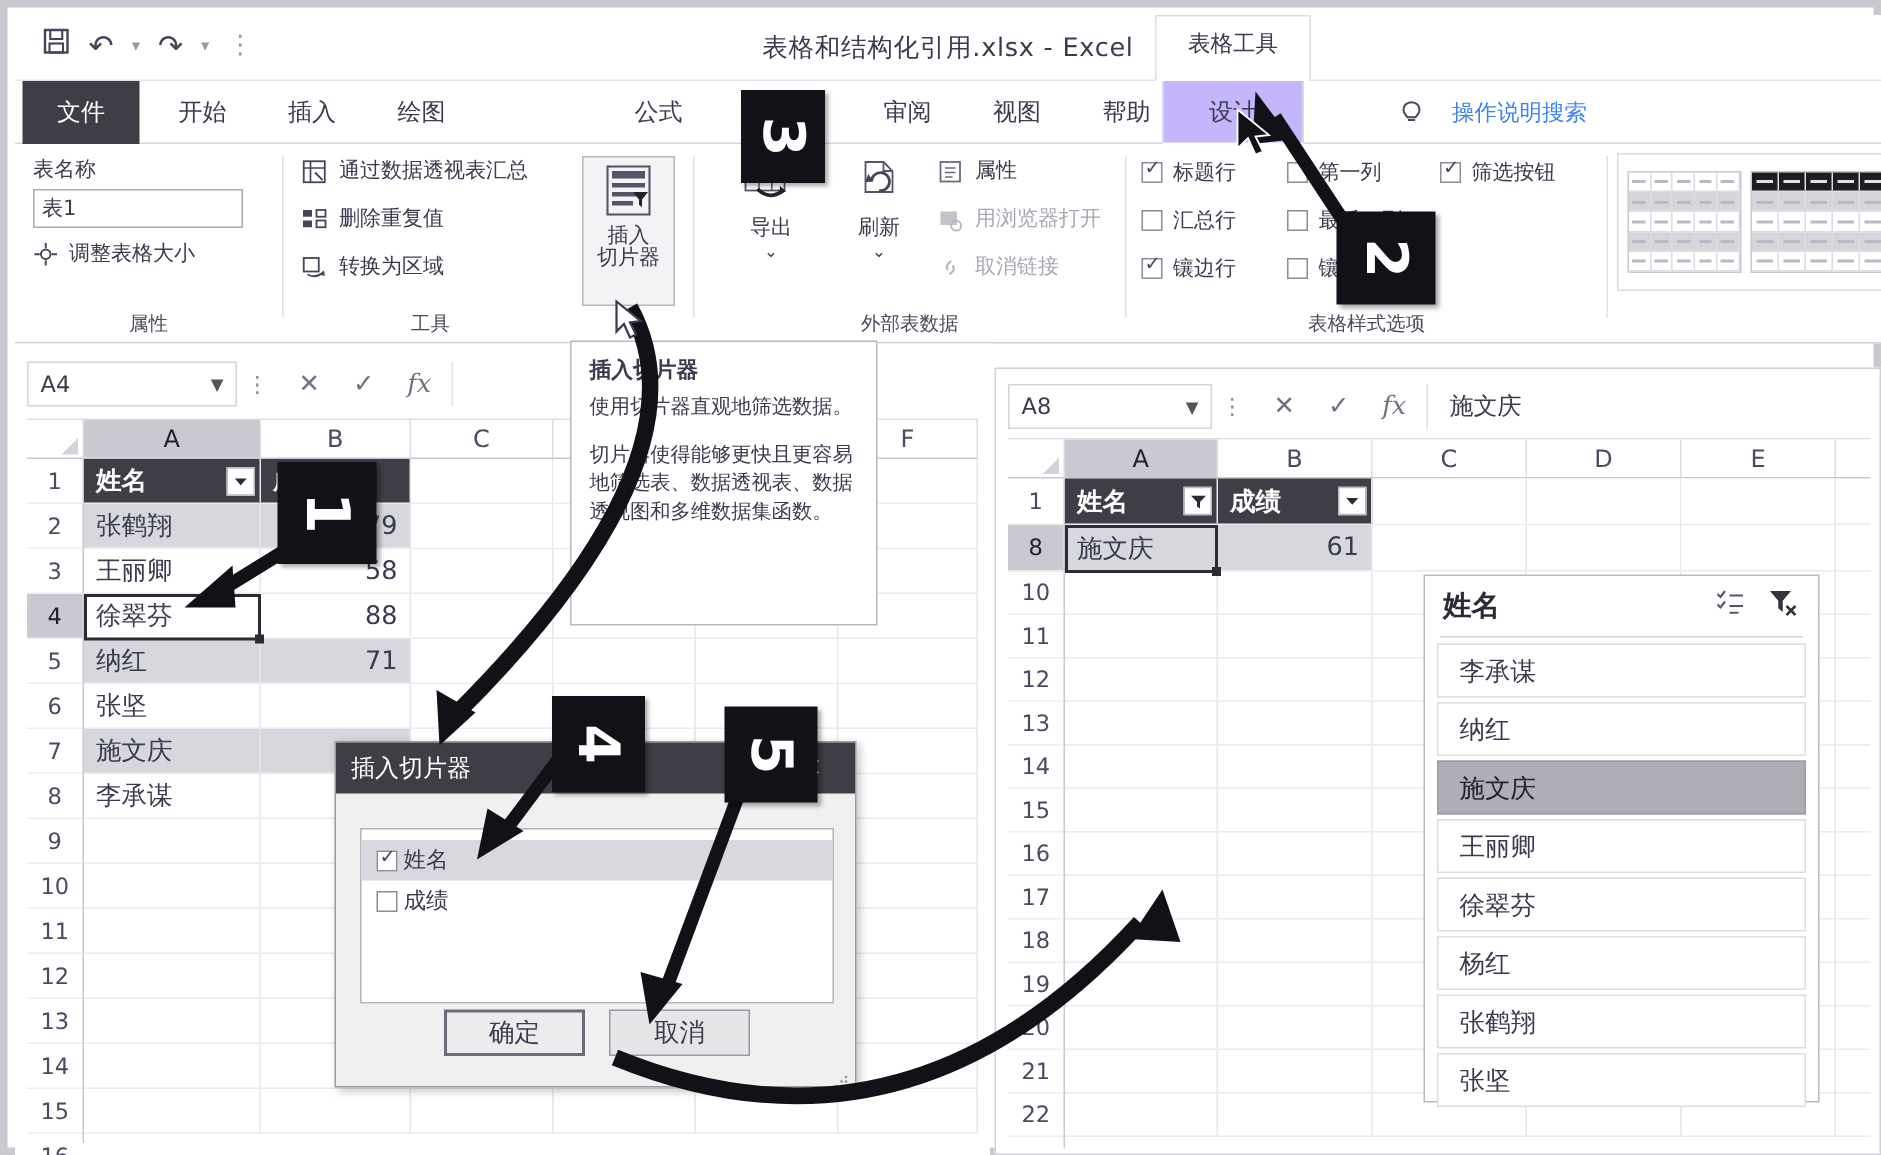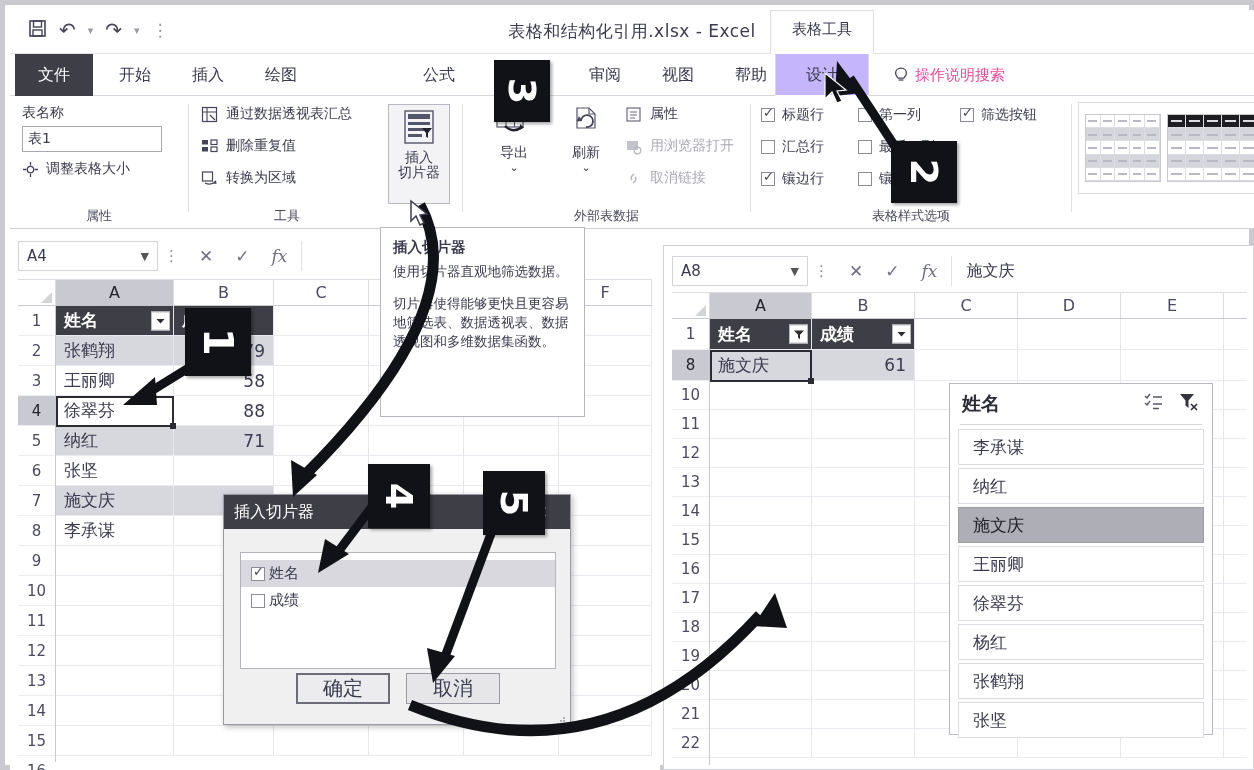--- a/index.html
+++ b/index.html
@@ -34,8 +34,8 @@
   .tab.file { background:#3e3e46; color:#fff; left:5px; width:78px; text-align:center; padding:0;}
   .tab.active { background:#c4b5fd; border:1px solid #d8d8de; border-bottom:1px solid #fff;
                 border-top:none; }
-  .searchbox { position:absolute; left:884px; top:0; height:42px; line-height:42px;
-               display:flex; align-items:center; gap:7px; font-size:15px; color:#ec4899; }
+  .searchbox { position:absolute; left:924px; top:0; height:42px; line-height:42px;
+               display:flex; align-items:center; gap:20px; font-size:15px; color:#3b82f6; }
   .bulb { width:14px; height:20px; position:relative; display:inline-block; }
   .bulb svg { position:absolute; top:2px; left:0; }
 

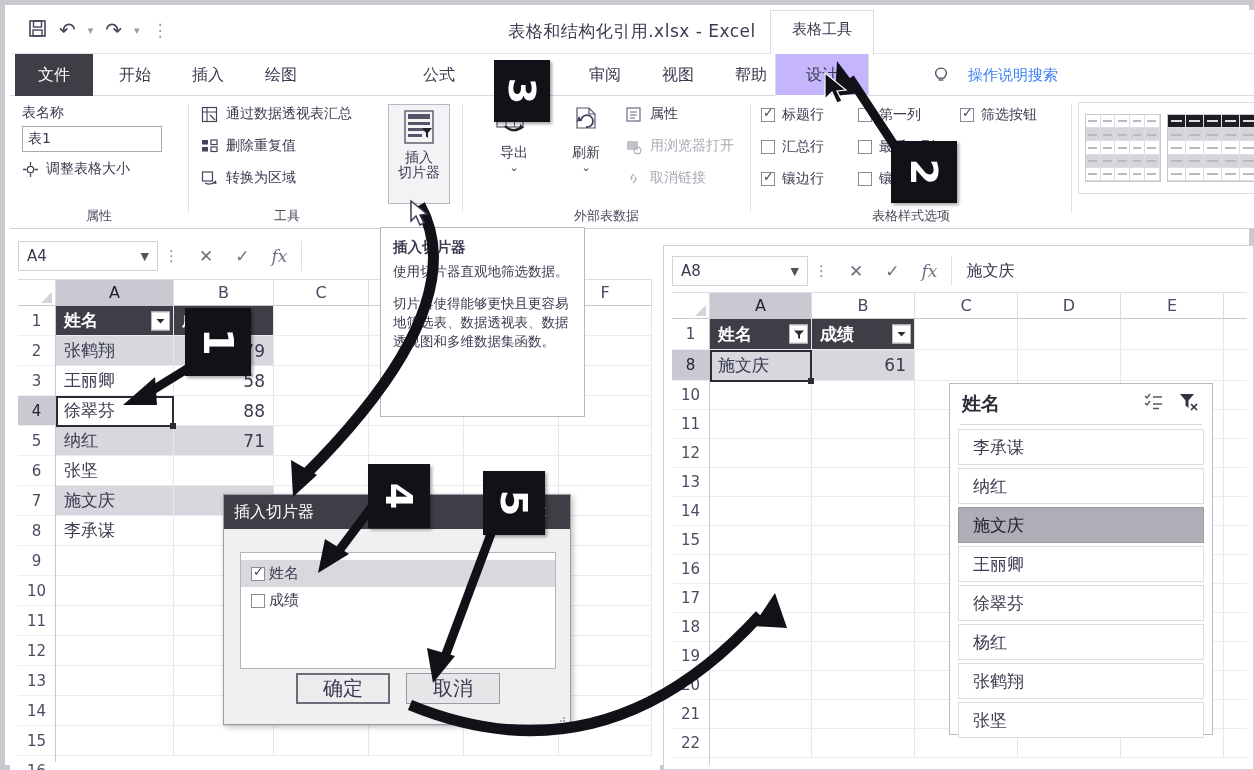--- a/index.html
+++ b/index.html
@@ -145,7 +145,7 @@
   .dlg-btns { position:absolute; left:0; bottom:20px; width:348px; display:flex;
               justify-content:center; gap:16px; }
   .dbtn { width:94px; height:31px; border:1px solid #9a9aa4; background:#e6e6e9;
-          font-size:20px; display:flex; align-items:center; justify-content:center;
+          font-size:17px; display:flex; align-items:center; justify-content:center;
           cursor:pointer; color:#3b3b50; font-family:"DejaVu Sans",sans-serif; }
   .dbtn.default { border:2px solid #6d6d7a; background:#ececef; }
   .grip { position:absolute; right:4px; bottom:3px; width:10px; height:10px; }

